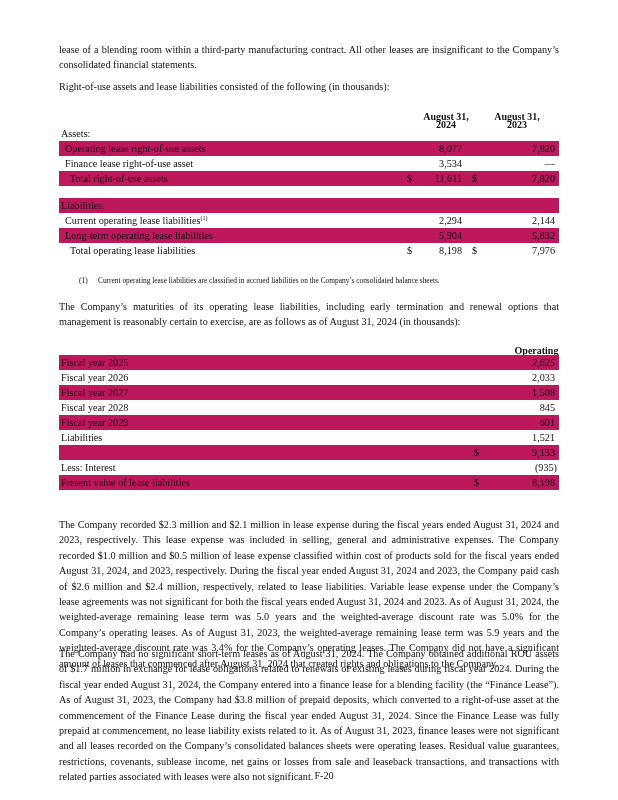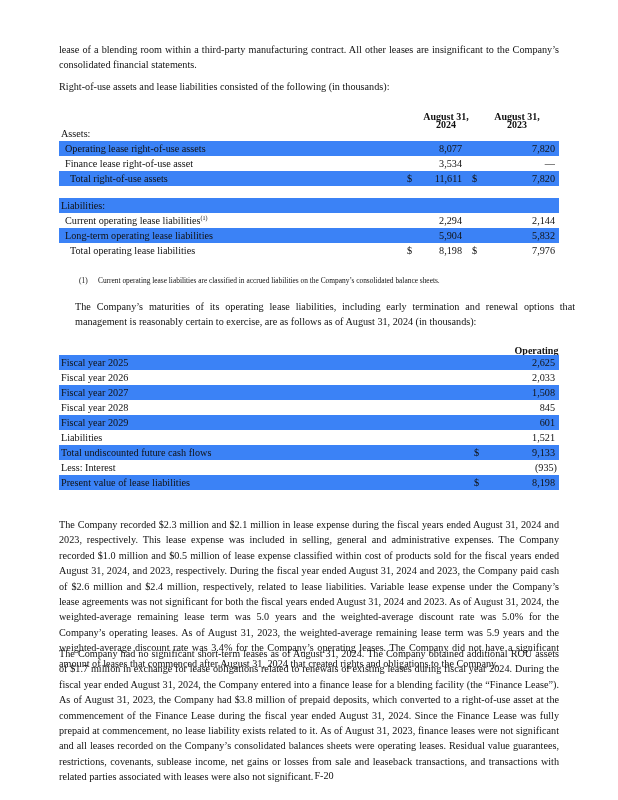--- a/index.html
+++ b/index.html
@@ -11,7 +11,7 @@
   p.body { margin: 0; line-height: 15px; text-align: justify; position: absolute; left: 0; width: 500px; }
   .tbl { position: absolute; left: 0; width: 500px; }
   .row { position: relative; height: 15px; line-height: 15px; }
-  .row.shade { background: #3b82f6; }
+  .row.shade { background: #be185d; }
   .row .lbl { position: absolute; left: 2px; white-space: nowrap; }
   .row .lbl.i1 { left: 6px; }
   .row .lbl.i2 { left: 11px; }

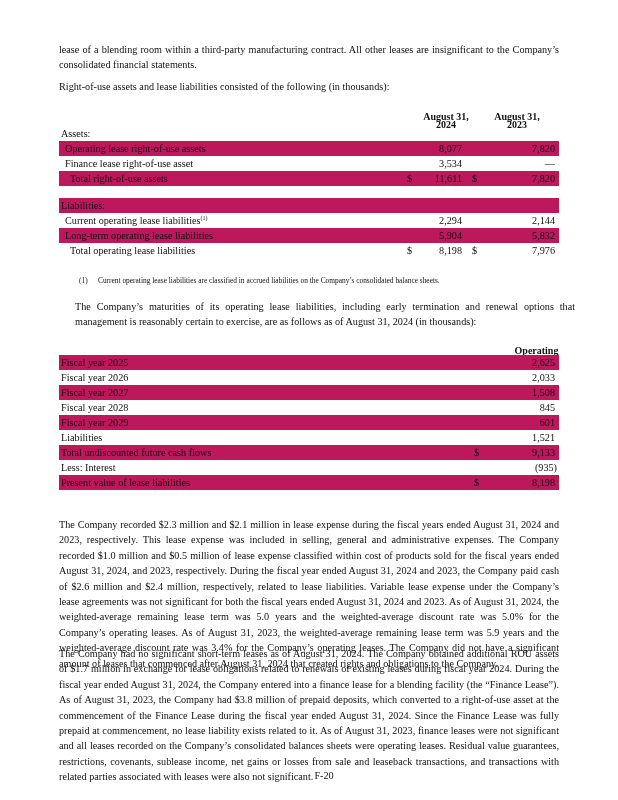--- a/index.html
+++ b/index.html
@@ -87,7 +87,7 @@
   <div class="foot" style="left:20px; top:276px;">(1)</div>
   <div class="foot" style="left:39px; top:276px;">Current operating lease liabilities are classified in accrued liabilities on the Company’s consolidated balance sheets.</div>
 
-  <p class="body" style="top:299px;margin-left:16px;">The Company’s maturities of its operating lease liabilities, including early termination and renewal options that management is reasonably certain to exercise, are as follows as of August 31, 2024 (in thousands):</p>
+  <p class="body" style="top:299px;">The Company’s maturities of its operating lease liabilities, including early termination and renewal options that management is reasonably certain to exercise, are as follows as of August 31, 2024 (in thousands):</p>
 
   <div class="hdr" style="left:455px; top:347px; width:45px;">
     <div>Operating</div>

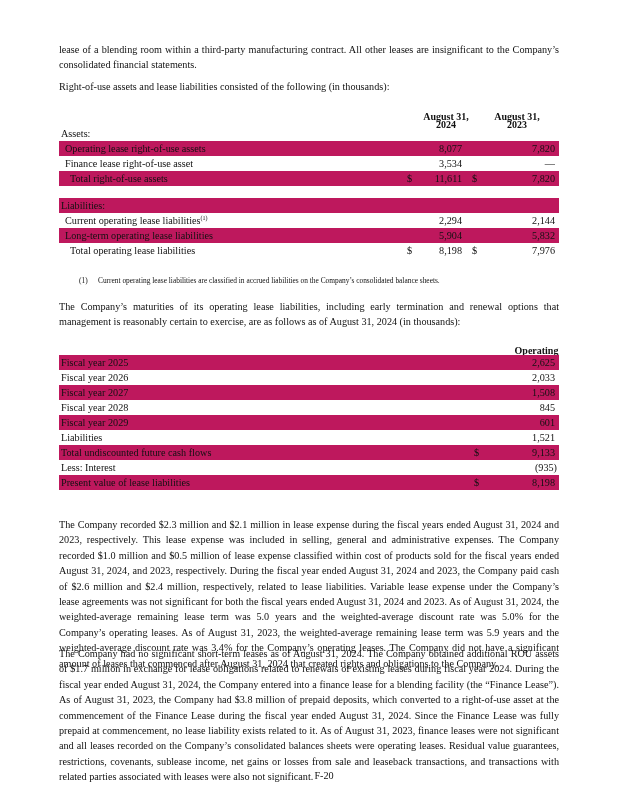--- a/index.html
+++ b/index.html
@@ -97,7 +97,7 @@
   <div class="tbl" style="top:355px;">
     <div class="row shade">
       <span class="lbl">Fiscal year 2025</span>
-      <span class="num" style="right:4px;">2,625</span>
+      <span class="num" style="right:4px;font-style:italic;">2,625</span>
     </div>
     <div class="row">
       <span class="lbl">Fiscal year 2026</span>

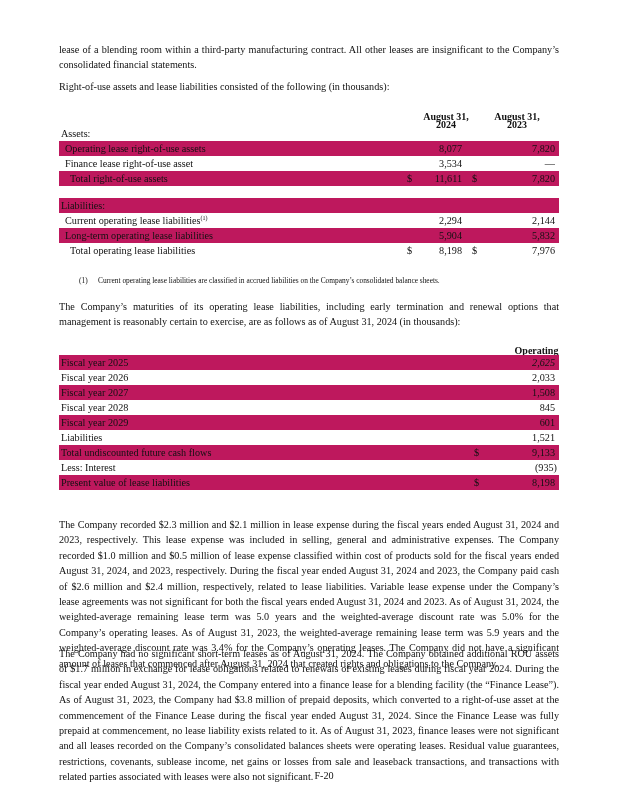--- a/index.html
+++ b/index.html
@@ -120,7 +120,6 @@
       <span class="num" style="right:4px;">1,521</span>
     </div>
     <div class="row shade">
-      <span class="lbl">Total undiscounted future cash flows</span>
       <span class="dol" style="left:415px;">$</span>
       <span class="num" style="right:4px;">9,133</span>
     </div>

